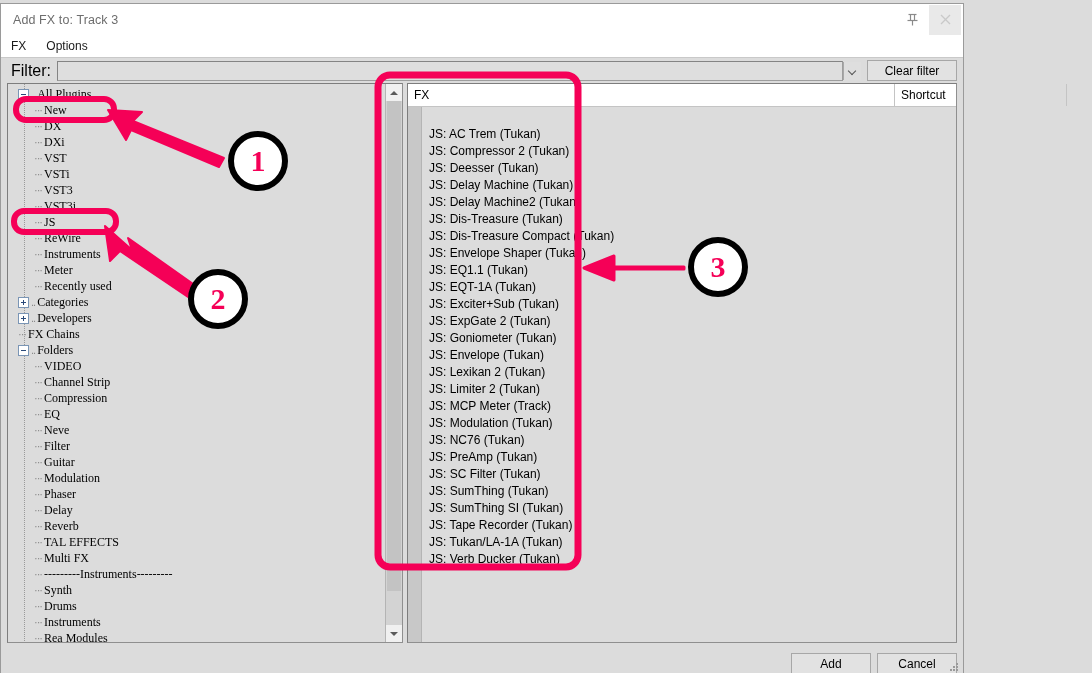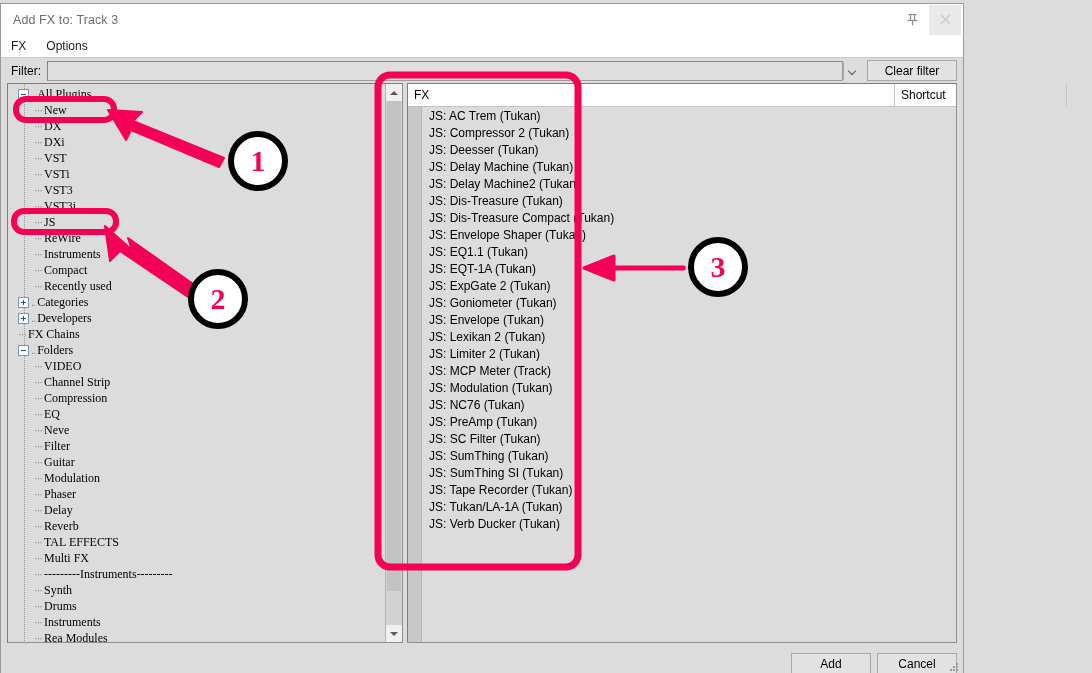--- a/index.html
+++ b/index.html
@@ -51,7 +51,7 @@
     height:25px;display:flex;align-items:center;
     padding:0 6px;flex:0 0 auto;background:#dcdcdc;
   }
-  .filter-label{font-size:12px;margin:0 6px 0 4px;}
+  .filter-label{font-size:16px;margin:0 6px 0 4px;}
   .filter-input-wrap{
     flex:1 1 auto;height:18px;background:#dedede;
     border:1px solid #9d9d9d;border-top-color:#848484;border-left-color:#848484;

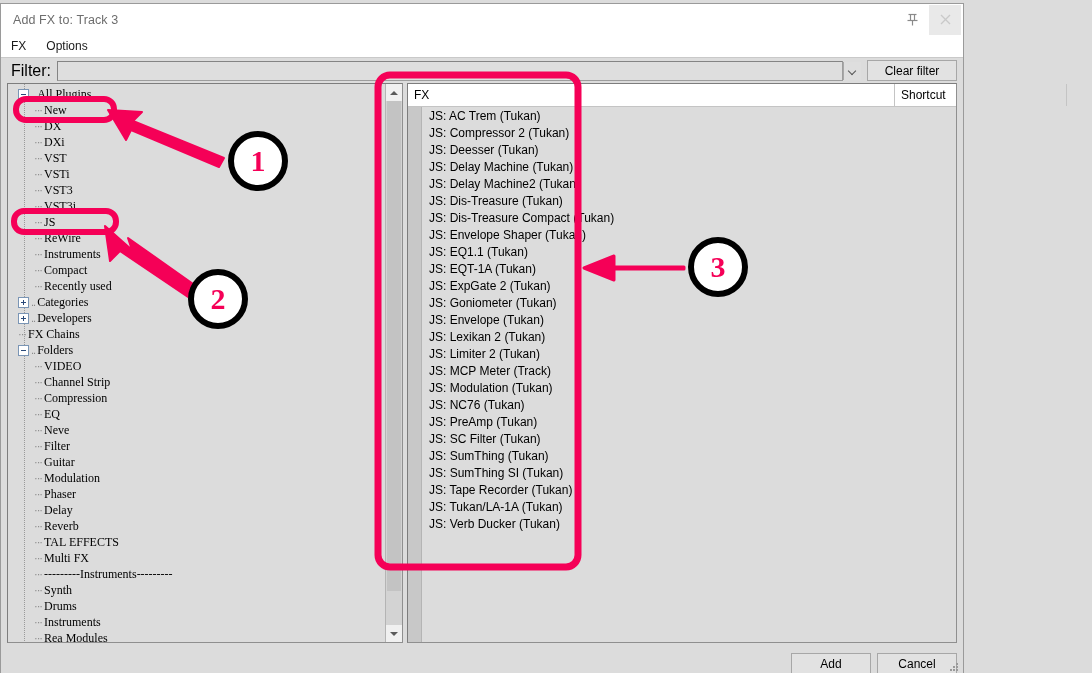--- a/index.html
+++ b/index.html
@@ -155,7 +155,7 @@
   .list-sb{
     width:13px;flex:0 0 auto;background:#c8c8c8;border-right:1px solid #b4b4b4;
   }
-  .list-items{flex:1 1 auto;padding-top:1px;overflow:hidden;}
+  .list-items{flex:1 1 auto;padding-top:19px;overflow:hidden;}
   .litem{
     height:17px;line-height:17px;font-size:12px;padding-left:7px;
     white-space:nowrap;

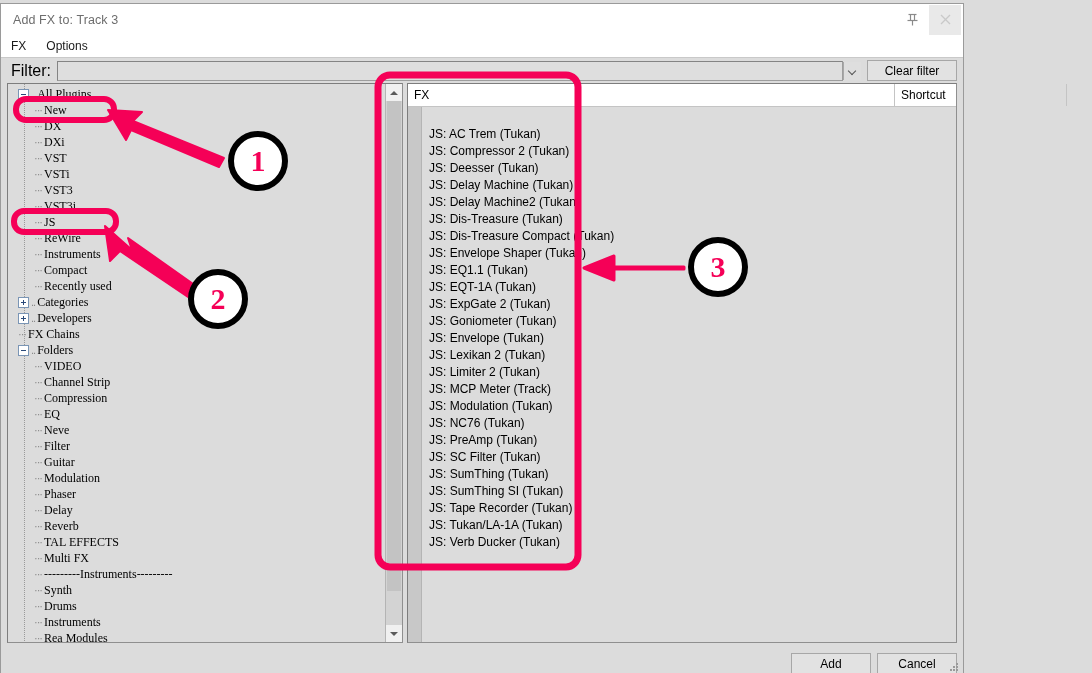--- a/index.html
+++ b/index.html
@@ -283,7 +283,7 @@
             </div>
             <div class="trow ind1">
               <span class="tdots">···</span>
-              <span class="tlabel">Compact</span>
+              <span class="tlabel">Meter</span>
             </div>
             <div class="trow ind1">
               <span class="tdots">···</span>

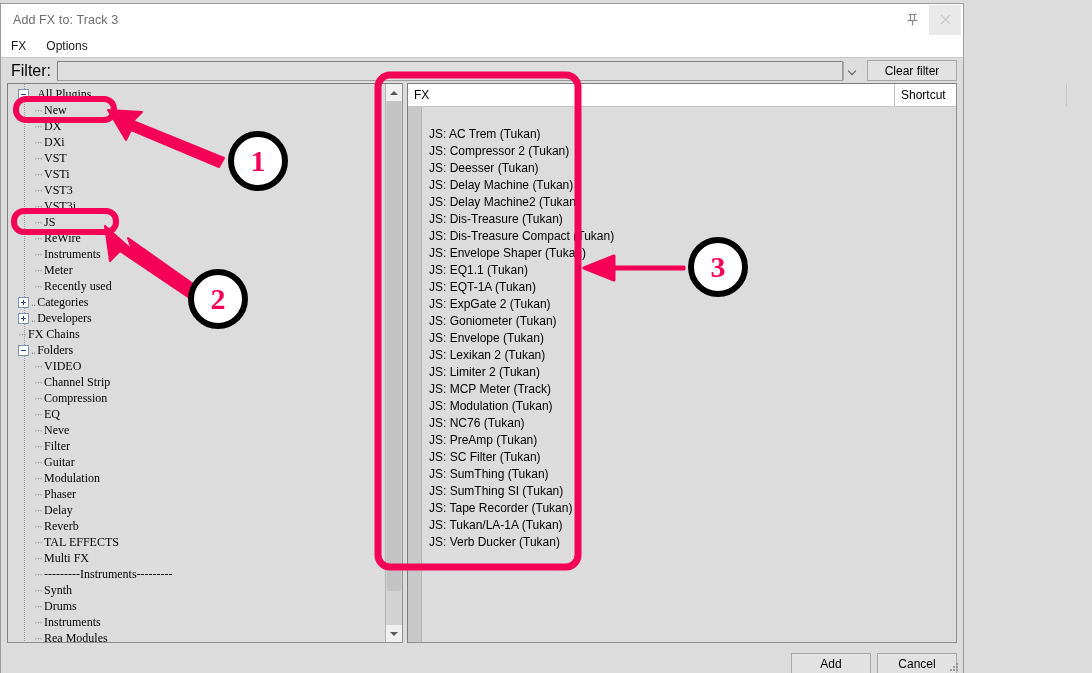--- a/index.html
+++ b/index.html
@@ -414,6 +414,7 @@
             <div class="litem">JS: Envelope Shaper (Tukan)</div>
             <div class="litem">JS: EQ1.1 (Tukan)</div>
             <div class="litem">JS: EQT-1A (Tukan)</div>
+            <div class="litem">JS: Exciter+Sub (Tukan)</div>
             <div class="litem">JS: ExpGate 2 (Tukan)</div>
             <div class="litem">JS: Goniometer (Tukan)</div>
             <div class="litem">JS: Envelope (Tukan)</div>

